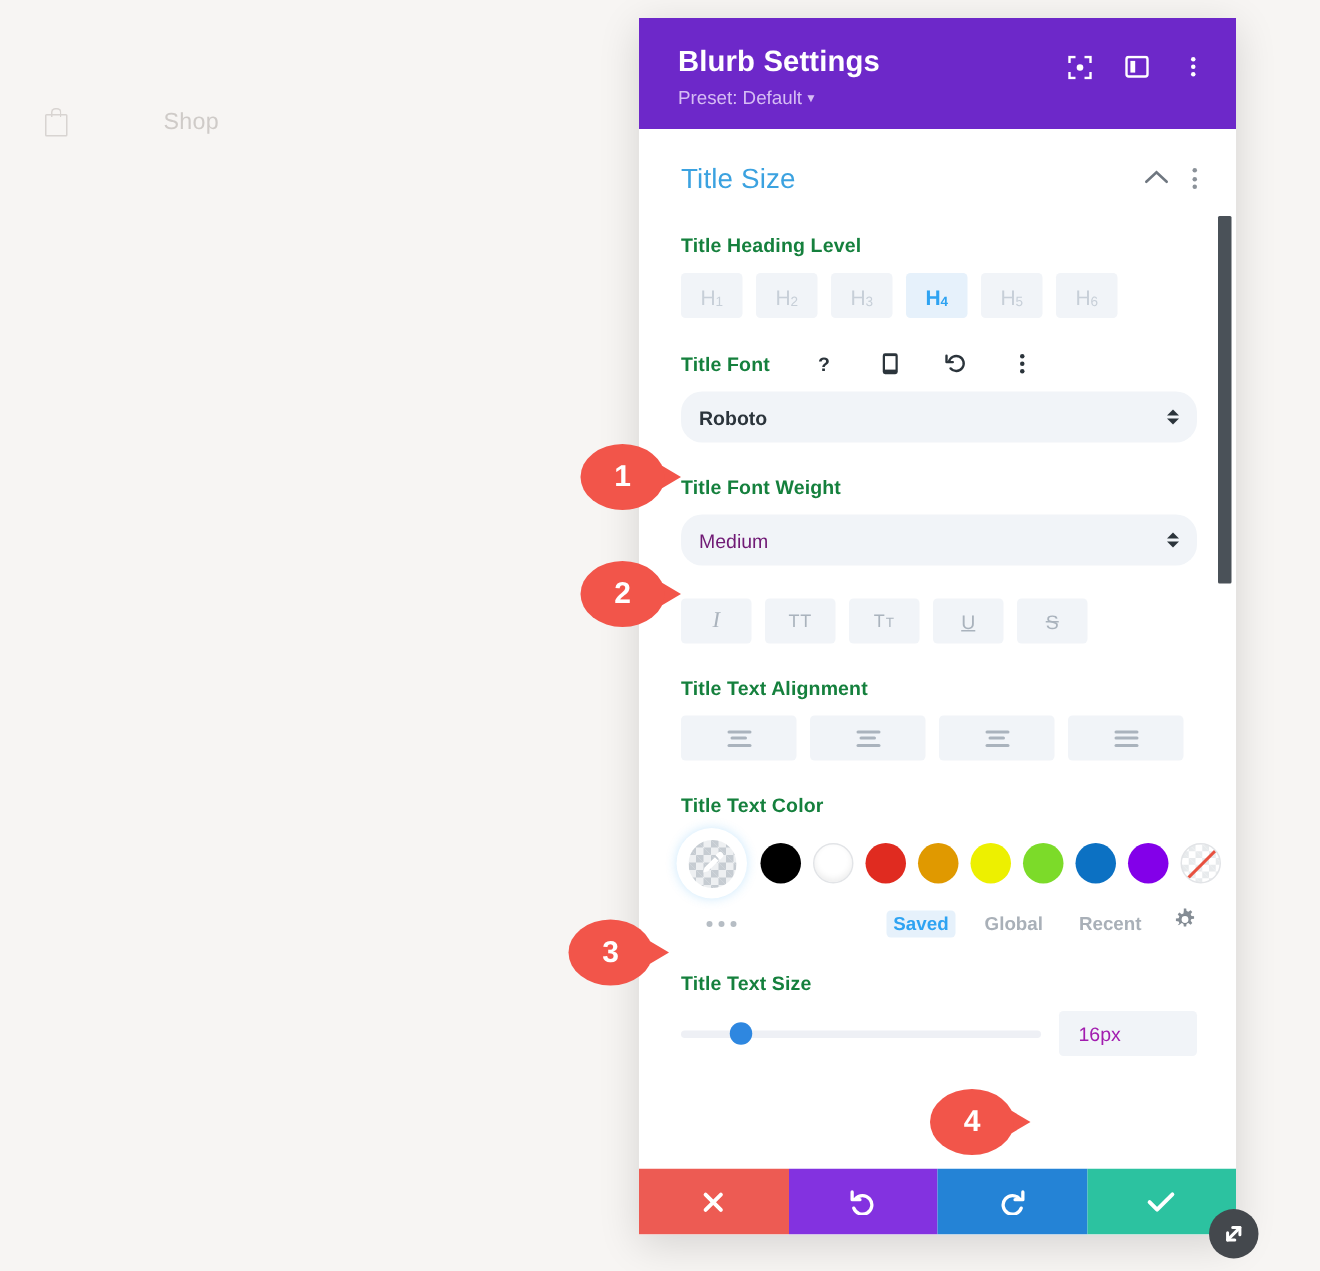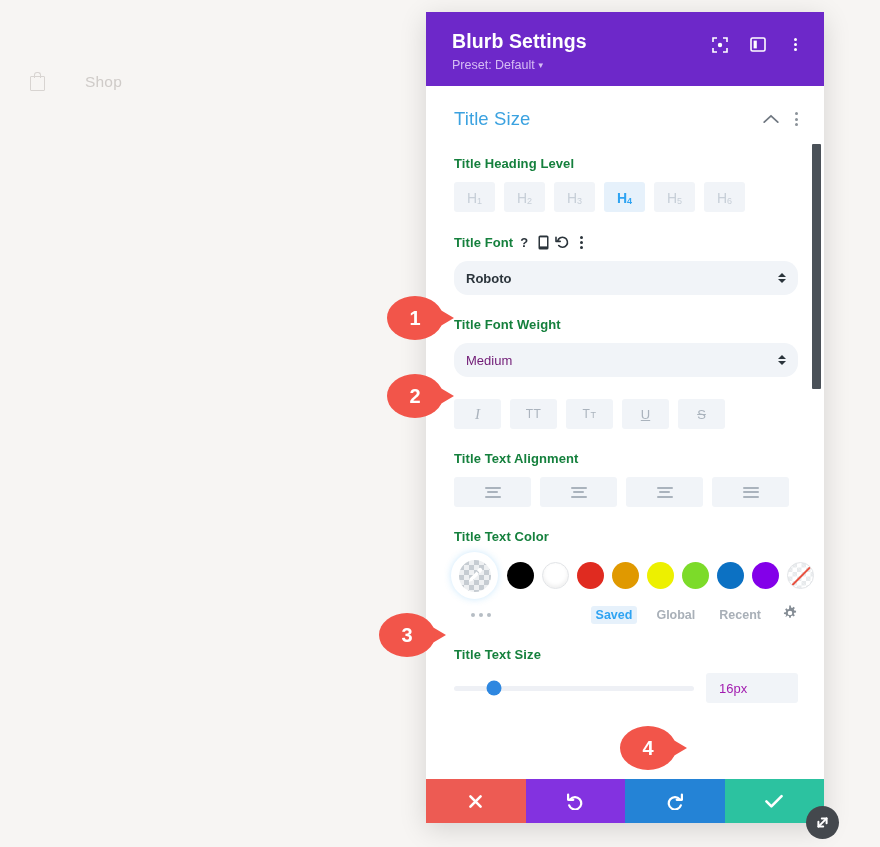--- a/index.html
+++ b/index.html
@@ -12,7 +12,7 @@
 
   
   #bg-page { position: absolute; inset: 0; background: #f7f5f3; }
-  #bg-nav { position: absolute; left: 30px; top: 72px; display: flex; align-items: center; gap: 40px; }
+  #bg-nav { position: absolute; left: 30px; top: 72px; display: flex; align-items: center; gap: 64px; }
   #bg-nav .bag { width: 15px; height: 19px; position: relative; }
   #bg-nav .bag .body {
     position: absolute; left: 0; top: 4px; width: 15px; height: 15px;

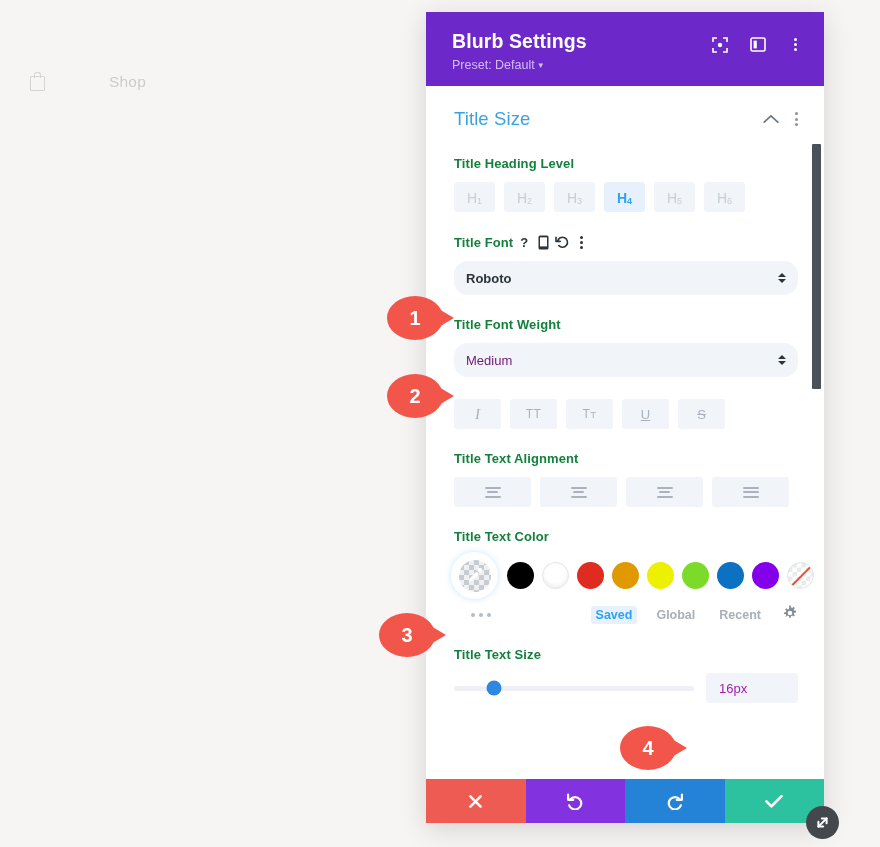--- a/index.html
+++ b/index.html
@@ -65,7 +65,7 @@
 
   .field { margin-bottom: 22px; }
   .flabel { font-size: 13px; font-weight: bold; color: #15803d; margin-bottom: 11px; letter-spacing: .1px; }
-  .flabel-row { display: flex; align-items: center; gap: 3px; margin-bottom: 11px; }
+  .flabel-row { display: flex; align-items: center; gap: 28px; margin-bottom: 11px; }
   .flabel-row .flabel { margin-bottom: 0; }
   .mini-ic {
     width: 16px; height: 16px; display: flex; align-items: center; justify-content: center;

